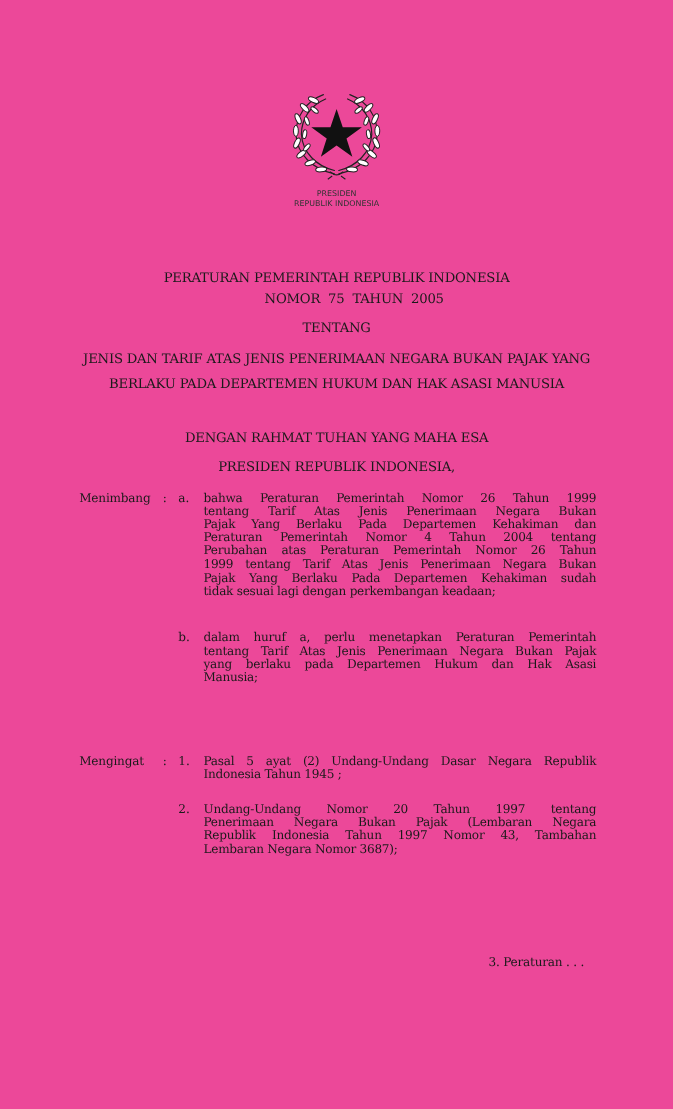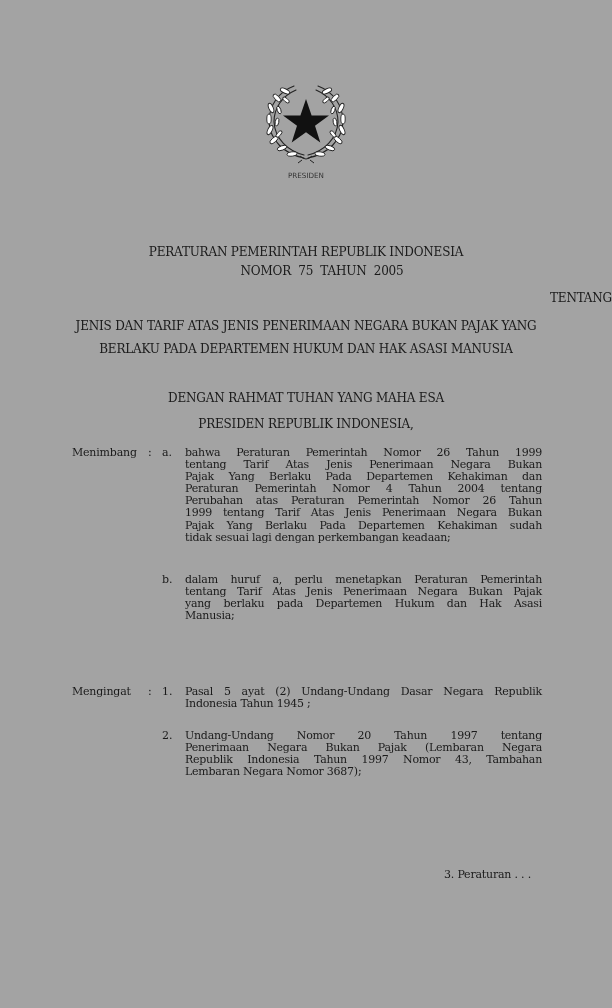--- a/index.html
+++ b/index.html
@@ -19,7 +19,7 @@
       position: absolute;
       left: 0; top: 0;
       width: 612px; height: 1008px;
-      background: #a3a3a3;
+      background: #ec4899;
     }
     .emblem {
       position: absolute;

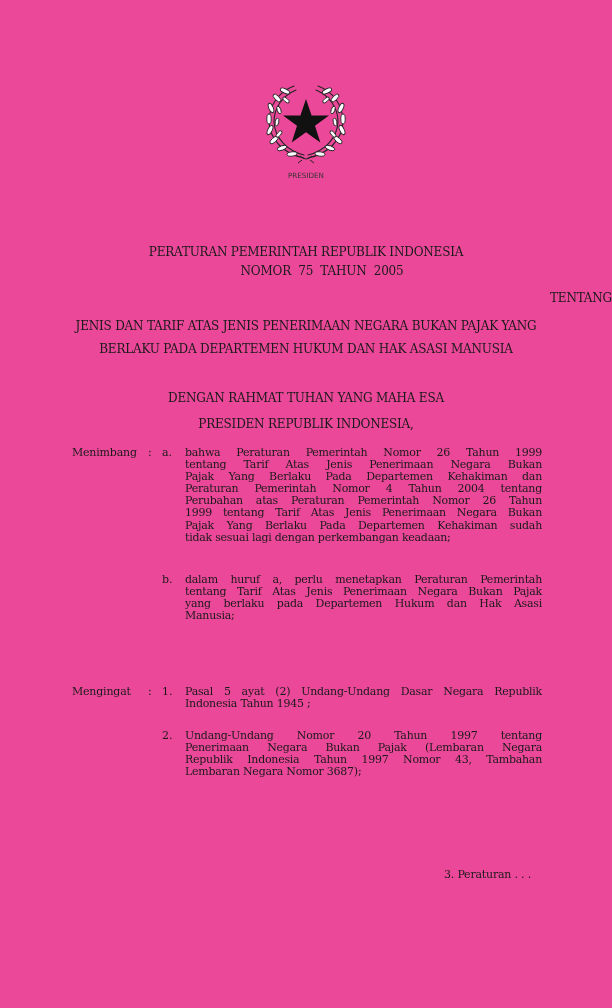--- a/index.html
+++ b/index.html
@@ -148,6 +148,7 @@
   </div>
 
   <div class="emblem-caption" style="top:171px;">PRESIDEN</div>
+  <div class="emblem-caption" style="top:180px;">REPUBLIK INDONESIA</div>
 
   <div class="center-line" style="top:246px;">PERATURAN PEMERINTAH REPUBLIK INDONESIA</div>
   <div class="center-line" style="top:265px; white-space:pre;padding-left:16px;">NOMOR  75  TAHUN  2005</div>

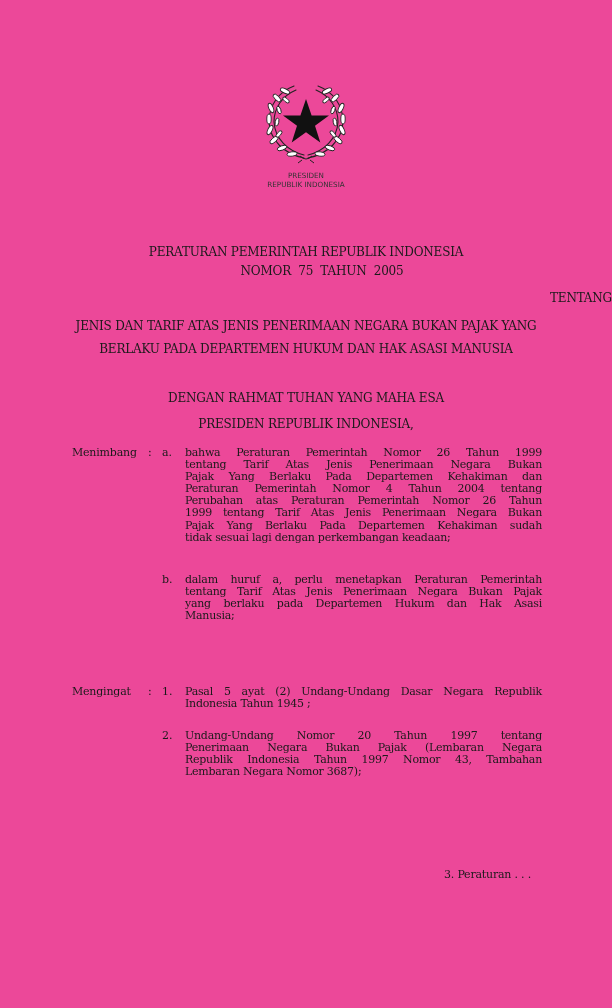--- a/index.html
+++ b/index.html
@@ -152,7 +152,7 @@
 
   <div class="center-line" style="top:246px;">PERATURAN PEMERINTAH REPUBLIK INDONESIA</div>
   <div class="center-line" style="top:265px; white-space:pre;padding-left:16px;">NOMOR  75  TAHUN  2005</div>
-  <div class="center-line" style="top:292px;text-align:right;">TENTANG</div>
+  <div class="center-line" style="top:292px;">TENTANG</div>
   <div class="center-line" style="top:320px;">JENIS DAN TARIF ATAS JENIS PENERIMAAN NEGARA BUKAN PAJAK YANG</div>
   <div class="center-line" style="top:343px;">BERLAKU PADA DEPARTEMEN HUKUM DAN HAK ASASI MANUSIA</div>
 

